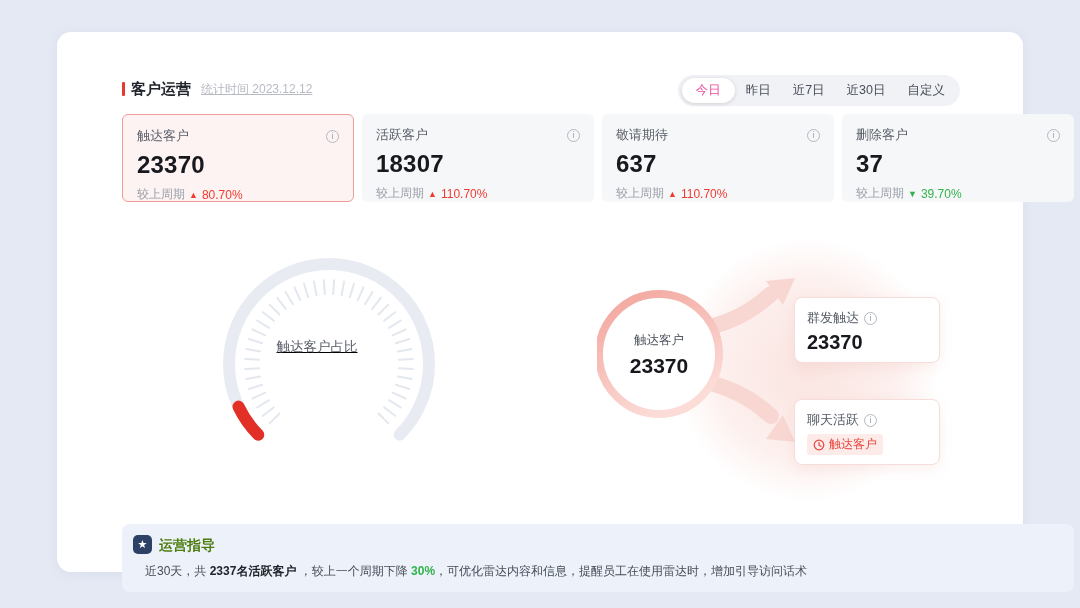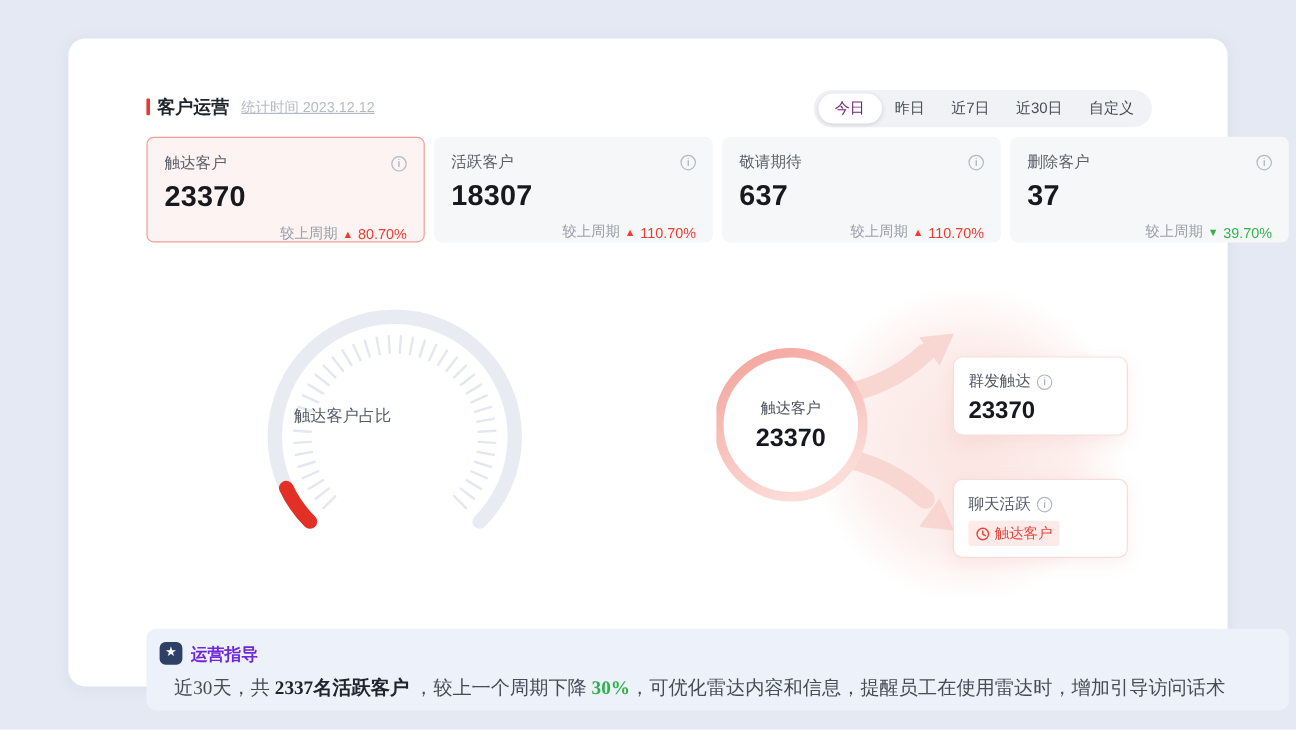--- a/index.html
+++ b/index.html
@@ -18,7 +18,7 @@
   
   .tabs { position:absolute; right:63px; top:43px; background:#f1f2f6; border-radius:16px; padding:3px 4px; display:flex; align-items:center; }
   .tab { font-size:12.5px; color:#474d57; padding:4px 11px; border-radius:14px; cursor:pointer; white-space:nowrap; }
-  .tab.active { background:#fff; color:#701a75; box-shadow:0 1px 4px rgba(0,0,0,.14); padding:4px 14px; }
+  .tab.active { background:#fff; color:#ec4899; box-shadow:0 1px 4px rgba(0,0,0,.14); padding:4px 14px; }
 
   
   .cards { position:absolute; left:65px; top:82px; display:flex; gap:8px; }

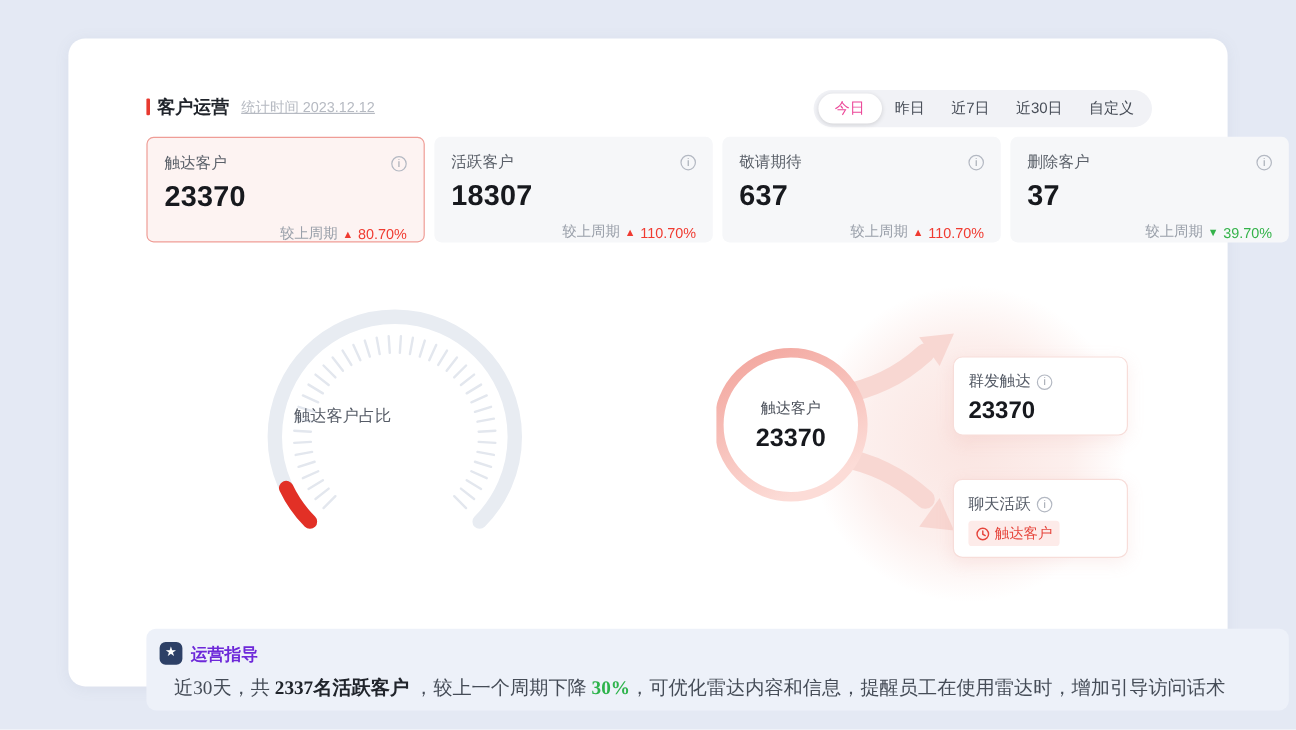--- a/index.html
+++ b/index.html
@@ -28,7 +28,7 @@
   .sc-title { font-size:13px; color:#5a6069; }
   .info-i { width:13px; height:13px; border:1px solid #b3b8c2; border-radius:50%; color:#9ba1ab; font-size:9px; line-height:11px; text-align:center; display:inline-block; flex:0 0 auto; font-style:normal; }
   .sc-value { font-size:24px; font-weight:bold; color:#17191e; margin-top:6px; letter-spacing:.2px; }
-  .sc-sub { font-size:12px; margin-top:7px; display:flex; align-items:center; gap:4px;justify-content:flex-end; }
+  .sc-sub { font-size:12px; margin-top:7px; display:flex; align-items:center; gap:4px; }
   .sc-sub .lbl { color:#9aa0aa; }
   .tri { font-size:9px; }
   .red { color:#f03b31; }

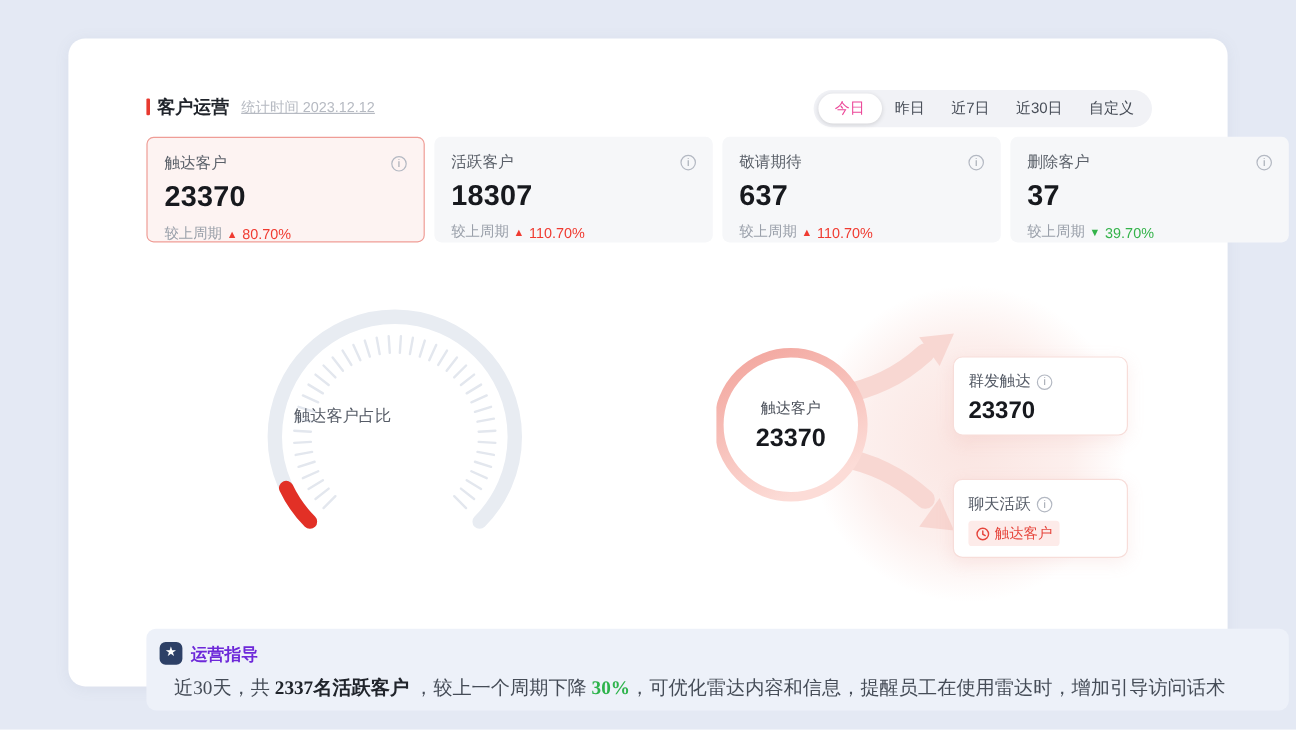--- a/index.html
+++ b/index.html
@@ -39,7 +39,7 @@
   .gauge-svg path.track { fill:none; stroke:#e8ecf2; stroke-width:12; stroke-linecap:round; }
   .gauge-svg path.fill { fill:none; stroke:#e23026; stroke-width:12; stroke-linecap:round; }
   .gauge-svg g.ticks line { stroke:#e3e7ee; stroke-width:2; stroke-linecap:round; }
-  .gauge-text { position:absolute; left:188px; top:306px; width:200px; text-align:left; }
+  .gauge-text { position:absolute; left:160px; top:306px; width:200px; text-align:center;text-decoration:underline; }
   .gauge-label { font-size:13.5px; color:#555b66; }
   .gauge-value { font-size:24px; font-weight:bold; color:#16181d; margin-top:7px; }
 

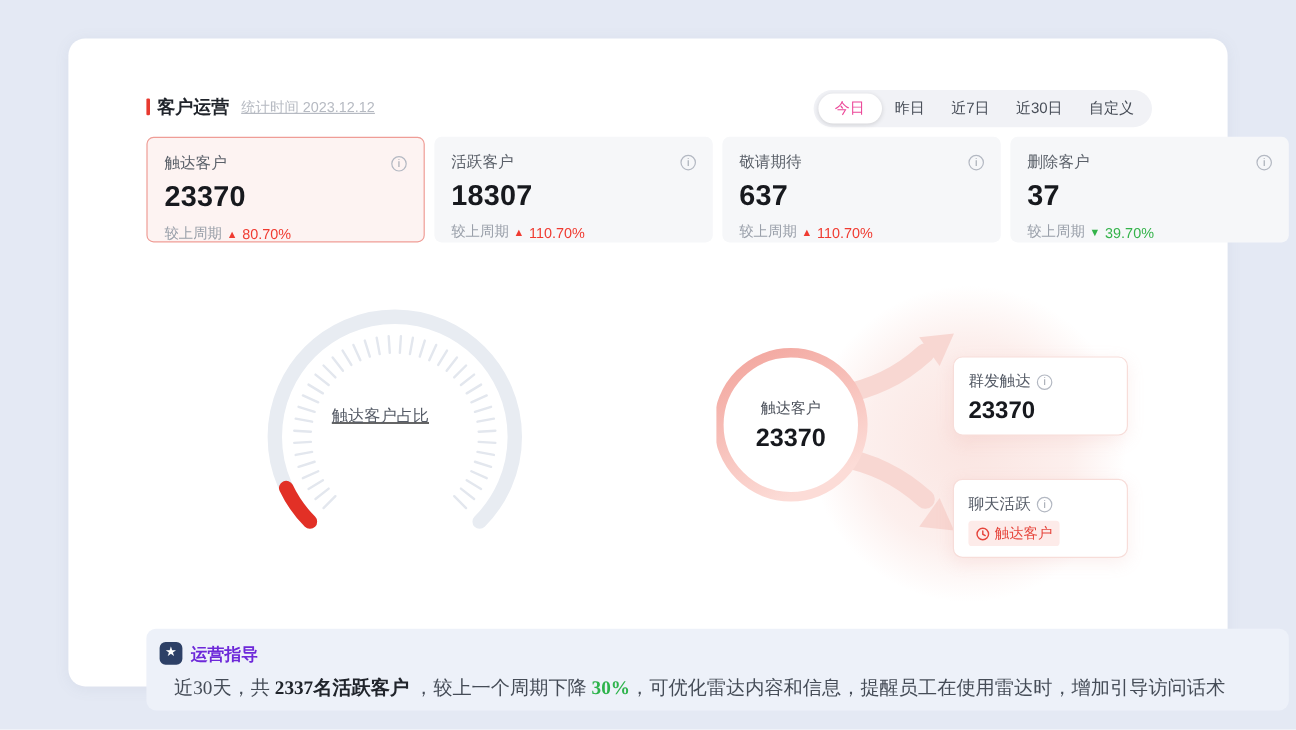--- a/index.html
+++ b/index.html
@@ -56,7 +56,7 @@
   
   .guide { position:absolute; left:65px; top:492px; width:952px; height:68px; background:#edf1f9; border-radius:8px; }
   .guide-icon { position:absolute; left:11px; top:11px; width:19px; height:19px; background:#2d4066; border-radius:5px; color:#fff; font-size:11px; line-height:19px; text-align:center; }
-  .guide-title { position:absolute; left:37px; top:13px; font-size:14px; font-weight:bold; color:#6d28d9; }
+  .guide-title { position:absolute; left:37px; top:13px; font-size:14px; font-weight:bold; color:#4d7c0f; }
   .guide-body { position:absolute; left:23px; top:39px; font-size:16px; color:#454c57;font-family:Liberation Serif, serif; }
   .guide-body b { color:#20242b; }
   .guide-body .g { color:#2eb34c; font-weight:bold; }

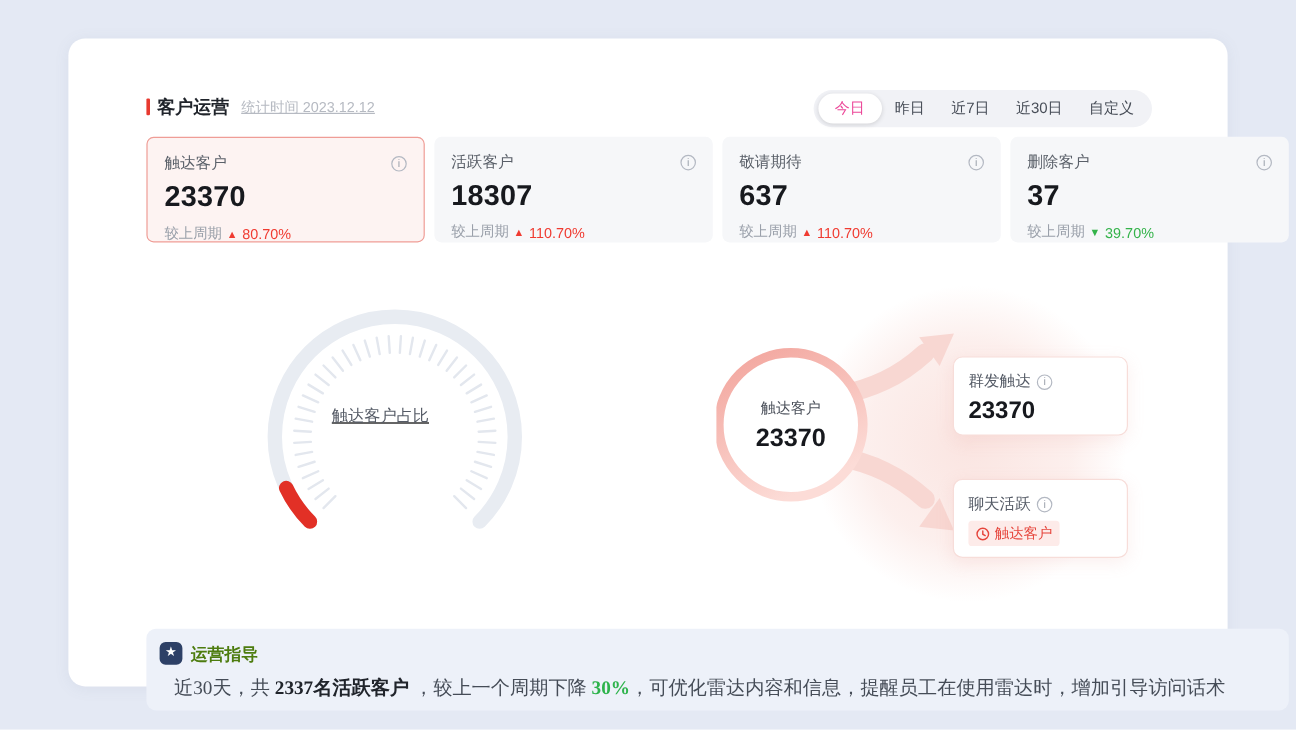--- a/index.html
+++ b/index.html
@@ -57,7 +57,7 @@
   .guide { position:absolute; left:65px; top:492px; width:952px; height:68px; background:#edf1f9; border-radius:8px; }
   .guide-icon { position:absolute; left:11px; top:11px; width:19px; height:19px; background:#2d4066; border-radius:5px; color:#fff; font-size:11px; line-height:19px; text-align:center; }
   .guide-title { position:absolute; left:37px; top:13px; font-size:14px; font-weight:bold; color:#4d7c0f; }
-  .guide-body { position:absolute; left:23px; top:39px; font-size:16px; color:#454c57;font-family:Liberation Serif, serif; }
+  .guide-body { position:absolute; left:23px; top:39px; font-size:12px; color:#454c57; }
   .guide-body b { color:#20242b; }
   .guide-body .g { color:#2eb34c; font-weight:bold; }
 </style>

